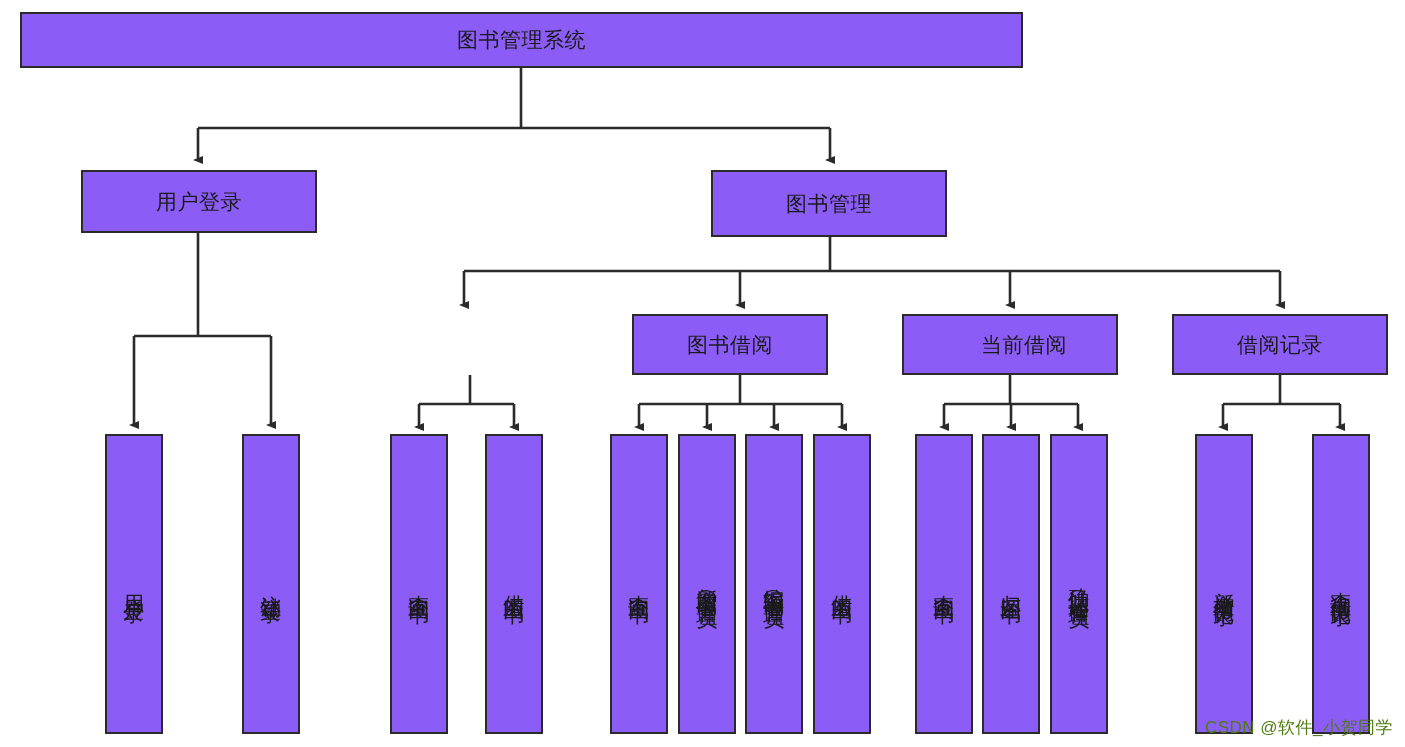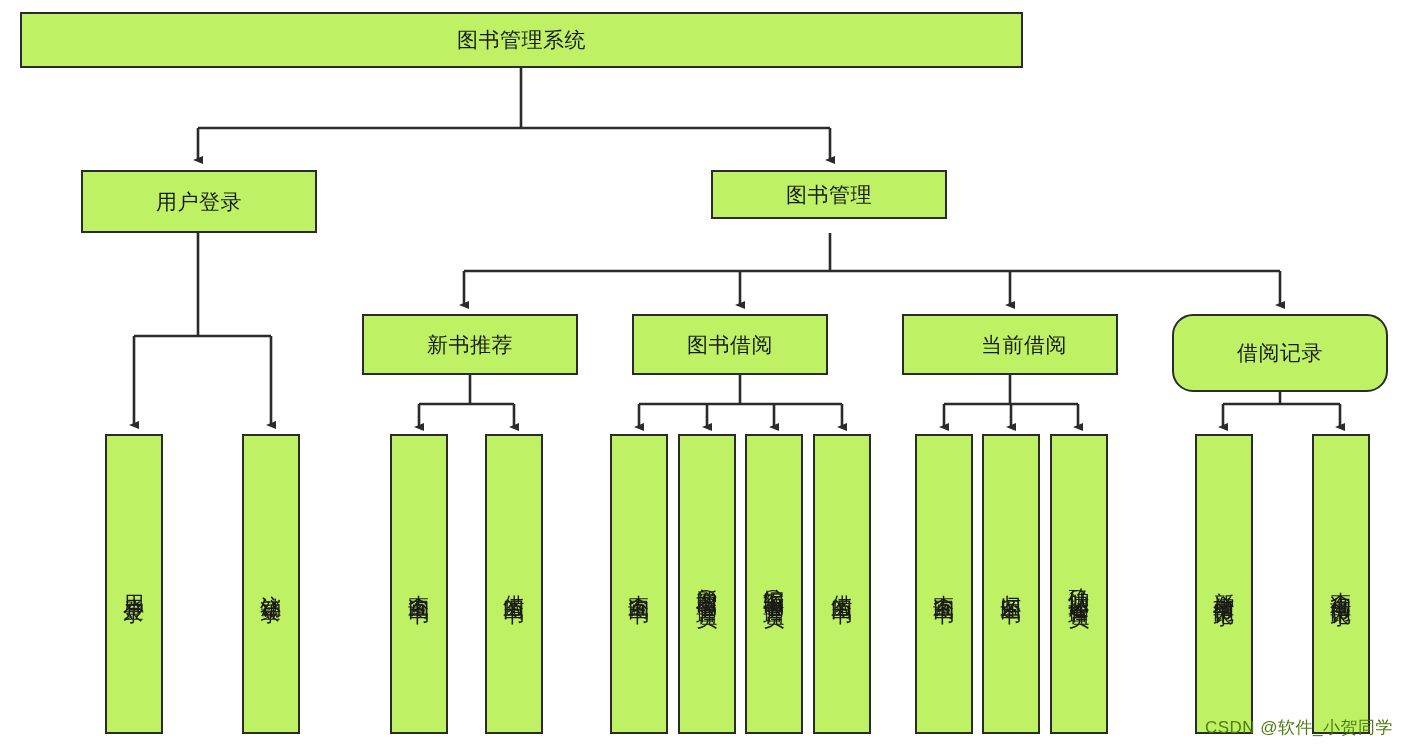--- a/index.html
+++ b/index.html
@@ -28,7 +28,7 @@
     position: absolute;
     box-sizing: border-box;
     border: 2.4px solid #2b2b2b;
-    background: #bef264;
+    background: #8b5cf6;
     display: flex;
     align-items: center;
     justify-content: center;

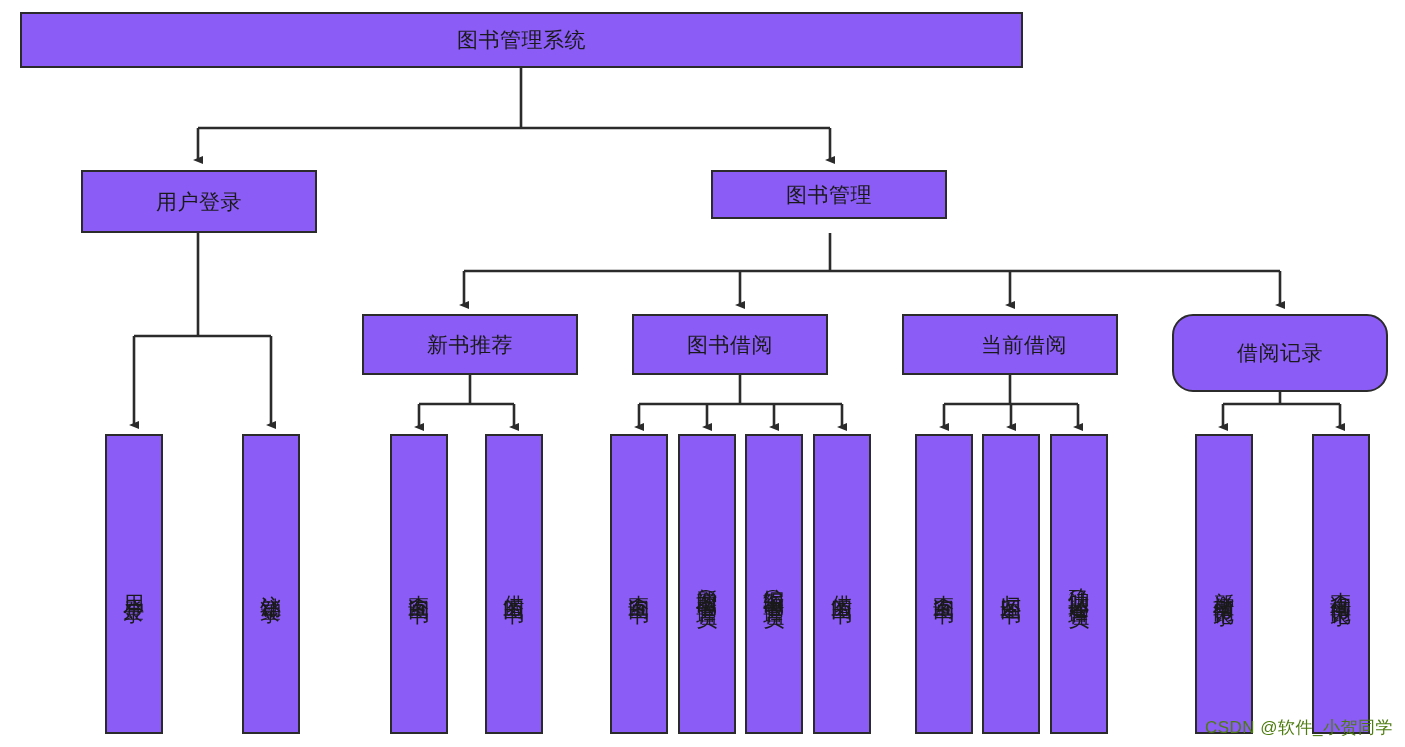--- a/index.html
+++ b/index.html
@@ -126,7 +126,7 @@
   <div class="node" style="left:81px; top:170px; width:236px; height:63px;">
     <span class="lbl">用户登录</span>
   </div>
-  <div class="node" style="left:711px; top:170px; width:236px; height:49px;">
+  <div class="node" style="left:711px; top:170px; width:236px; height:67px;">
     <span class="lbl">图书管理</span>
   </div>
 

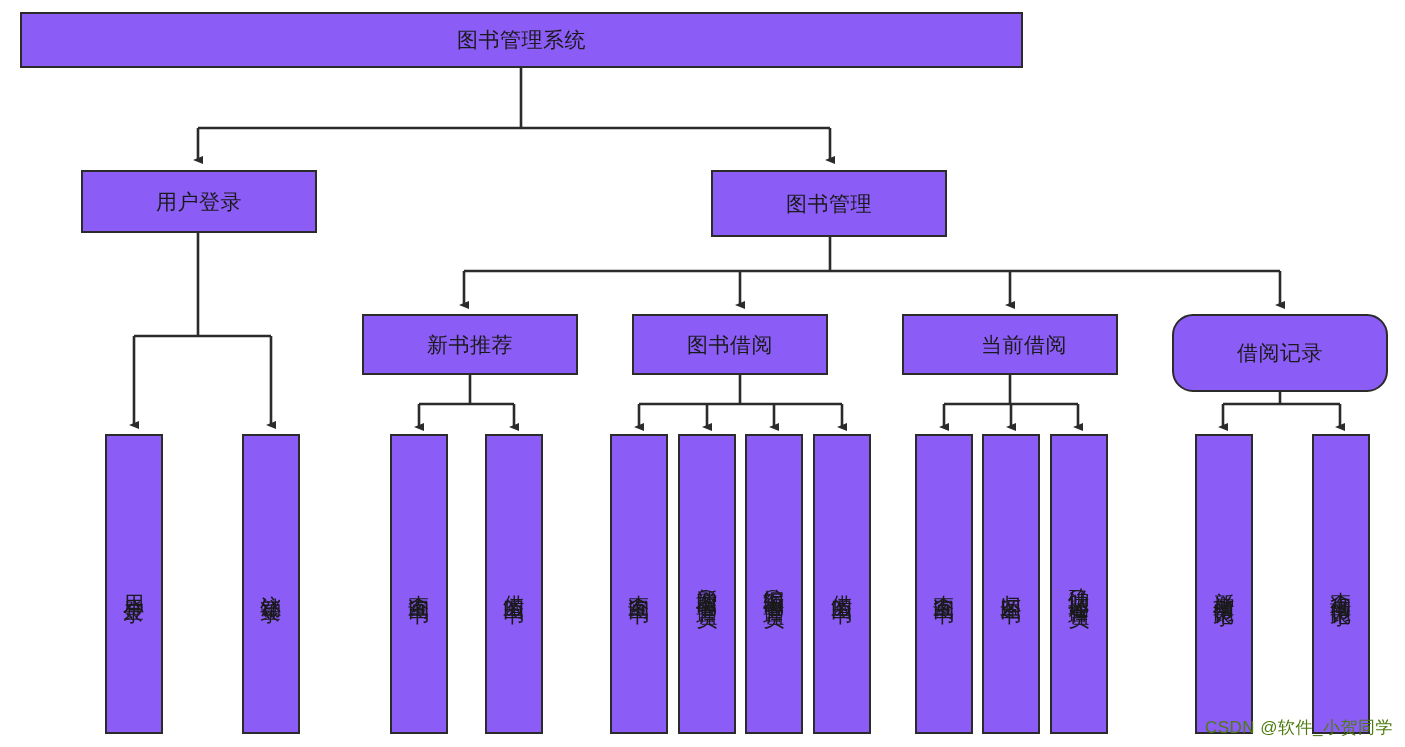--- a/index.html
+++ b/index.html
@@ -130,9 +130,6 @@
     <span class="lbl">图书管理</span>
   </div>
 
-  <div class="node" style="left:362px; top:314px; width:216px; height:61px;">
-    <span class="lbl">新书推荐</span>
-  </div>
   <div class="node" style="left:632px; top:314px; width:196px; height:61px;">
     <span class="lbl">图书借阅</span>
   </div>

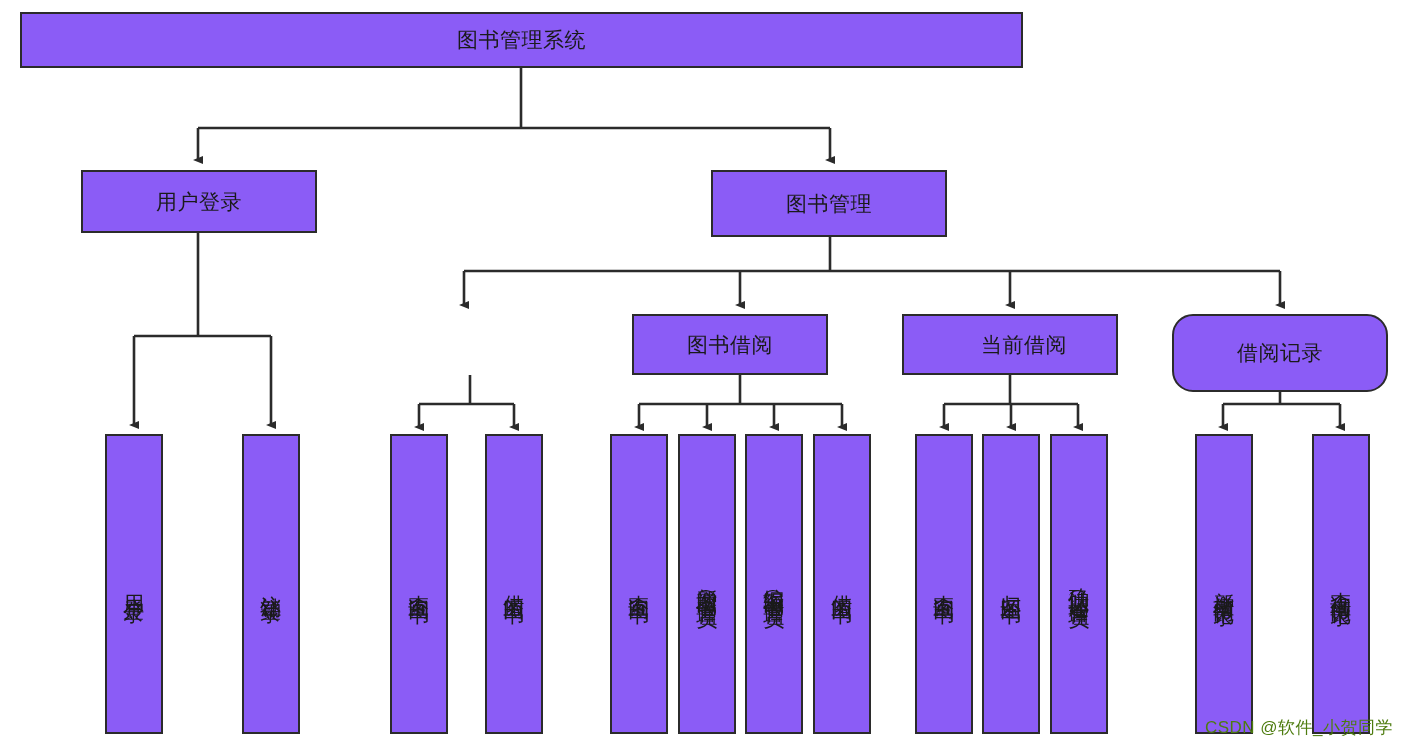--- a/index.html
+++ b/index.html
@@ -136,7 +136,7 @@
   <div class="node" style="left:902px; top:314px; width:216px; height:61px;padding-left:28px;">
     <span class="lbl">当前借阅</span>
   </div>
-  <div class="node" style="left:1172px; top:314px; width:216px; height:78px;border-radius:21px;">
+  <div class="node" style="left:1172px; top:314px; width:216px; height:61px;">
     <span class="lbl">借阅记录</span>
   </div>
 

